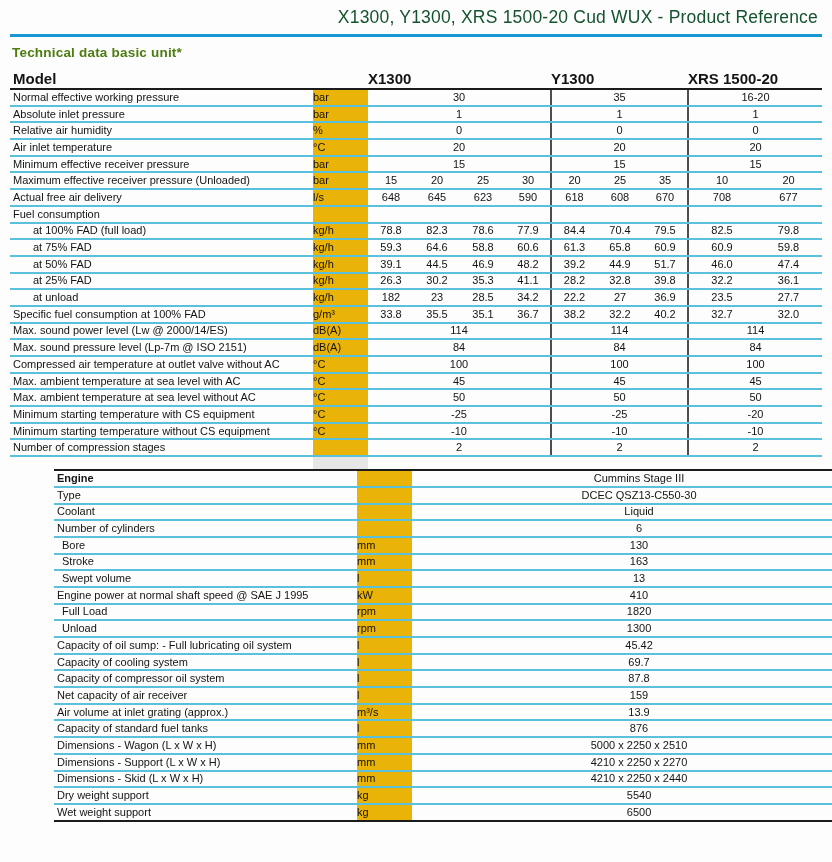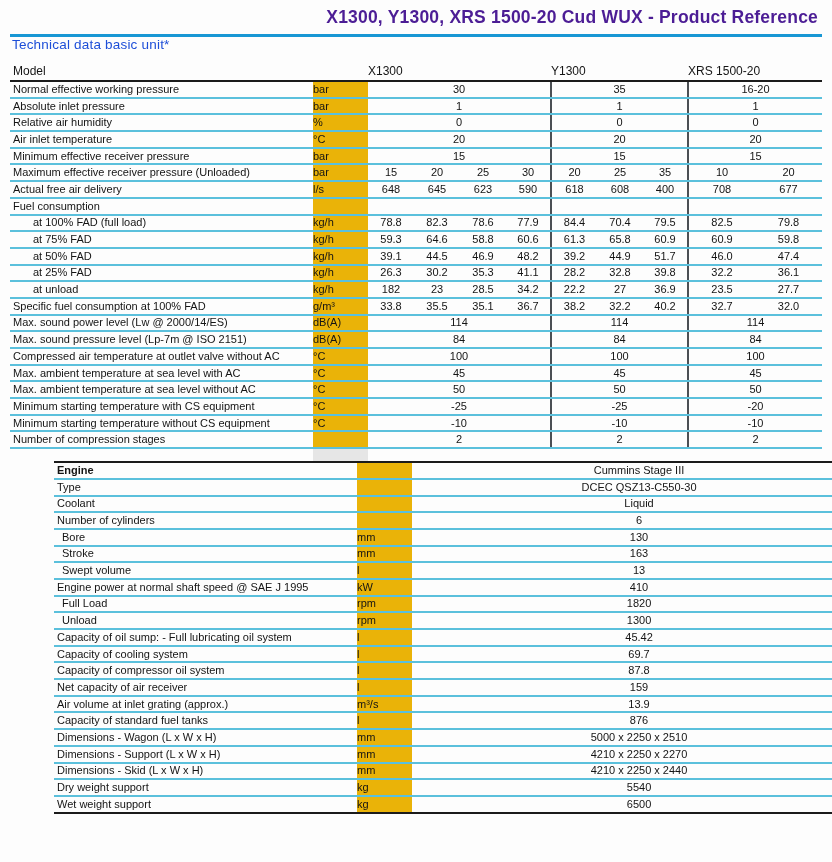--- a/index.html
+++ b/index.html
@@ -5,7 +5,7 @@
   html,body{margin:0;padding:0;background:#fdfdfd;width:832px;height:862px;overflow:hidden;
     font-family:"Liberation Sans", sans-serif;color:#141414;}
   .page{position:relative;width:832px;height:862px;}
-  .doc-title{padding-top:7px;padding-right:14px;text-align:right;font-size:17.5px;letter-spacing:.2px;color:#4c1d95;font-weight:bold;}
+  .doc-title{padding-top:7px;padding-right:14px;text-align:right;font-size:17.5px;letter-spacing:.2px;color:#14532d;}
   .title-rule{margin:6px 10px 0 10px;height:3px;background:#1897d4;}
   .section-heading{margin:0 0 0 12px;font-size:13.5px;font-weight:normal;color:#1d4ed8;letter-spacing:.2px;}
   .tablewrap{margin:9px 10px 0 10px;width:812px;}

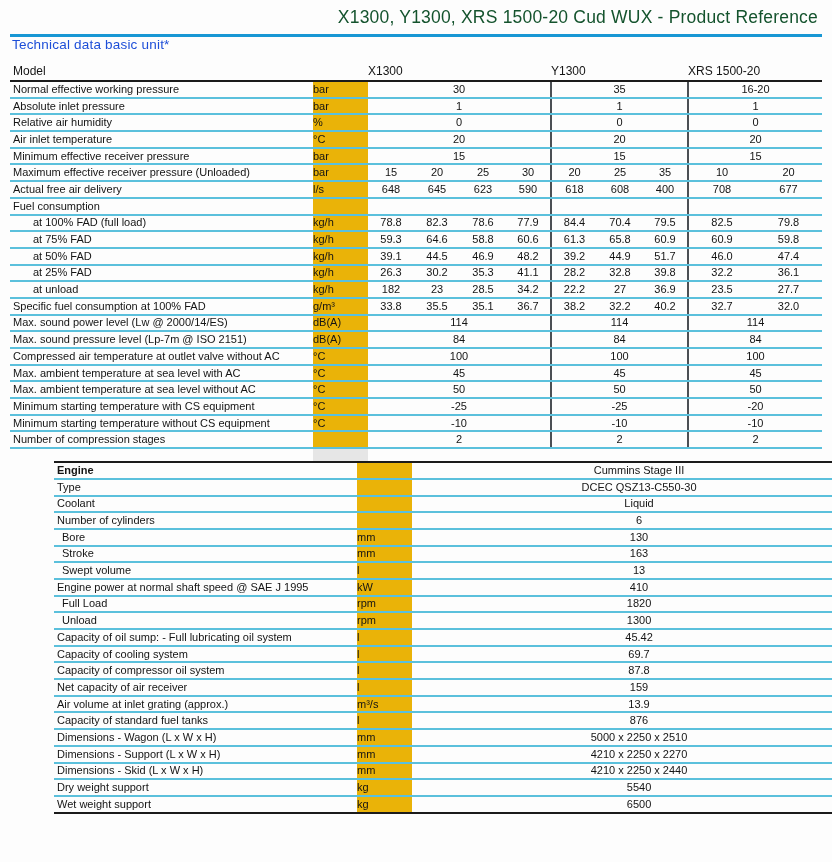--- a/index.html
+++ b/index.html
@@ -7,7 +7,7 @@
   .page{position:relative;width:832px;height:862px;}
   .doc-title{padding-top:7px;padding-right:14px;text-align:right;font-size:17.5px;letter-spacing:.2px;color:#14532d;}
   .title-rule{margin:6px 10px 0 10px;height:3px;background:#1897d4;}
-  .section-heading{margin:0 0 0 12px;font-size:13.5px;font-weight:normal;color:#1d4ed8;letter-spacing:.2px;}
+  .section-heading{margin:8px 0 0 12px;font-size:13.5px;font-weight:bold;color:#4d7c0f;letter-spacing:.2px;}
   .tablewrap{margin:9px 10px 0 10px;width:812px;}
   table{border-collapse:collapse;table-layout:fixed;width:812px;}
   td,th{padding:0;font-size:11px;line-height:1;height:16.7px;box-sizing:border-box;

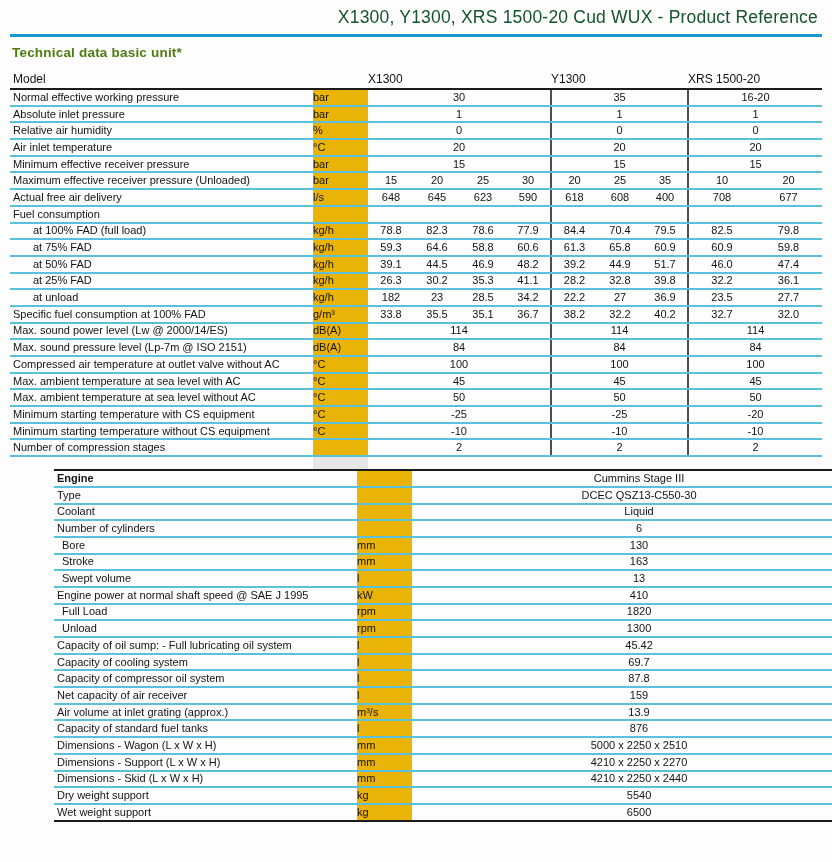--- a/index.html
+++ b/index.html
@@ -13,7 +13,7 @@
   td,th{padding:0;font-size:11px;line-height:1;height:16.7px;box-sizing:border-box;
     white-space:nowrap;overflow:hidden;}
   
-  tr.hdr th{height:20px;border-bottom:2px solid #1b1b1b;font-size:12px;font-weight:normal;}
+  tr.hdr th{height:20px;border-bottom:2px solid #1b1b1b;font-size:15px;font-weight:bold;}
   th.model{text-align:left;padding-left:3px;}
   th.grp{text-align:left;}
   

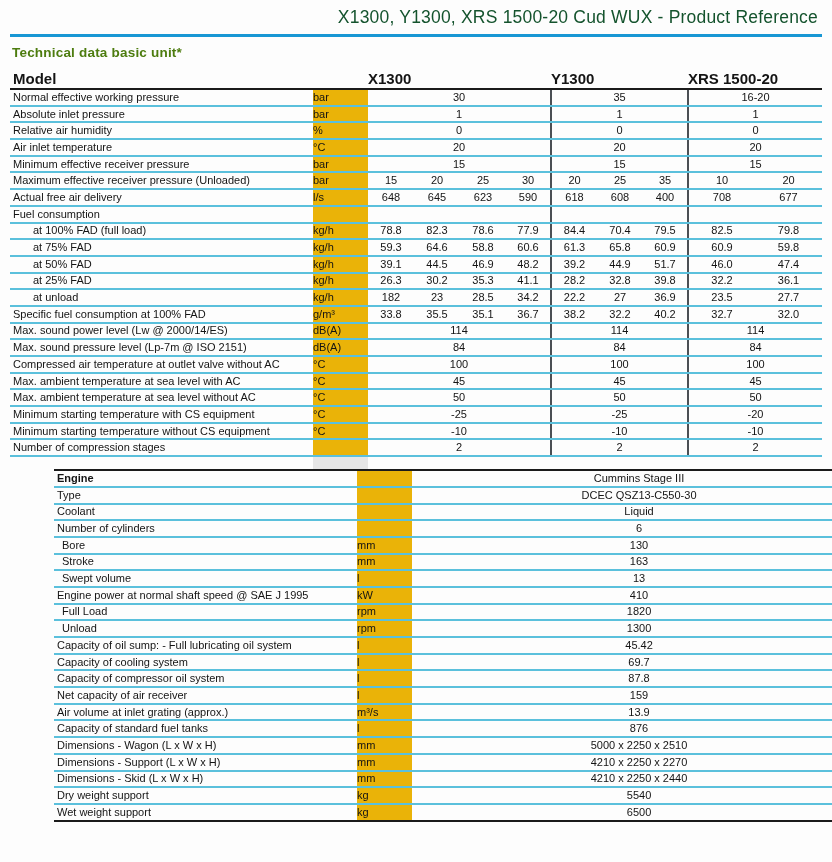--- a/index.html
+++ b/index.html
@@ -120,7 +120,7 @@
             <td class="v">590</td>
             <td class="v gdiv">618</td>
             <td class="v">608</td>
-            <td class="v">400</td>
+            <td class="v">670</td>
             <td class="v gdiv">708</td>
             <td class="v">677</td>
           </tr>

